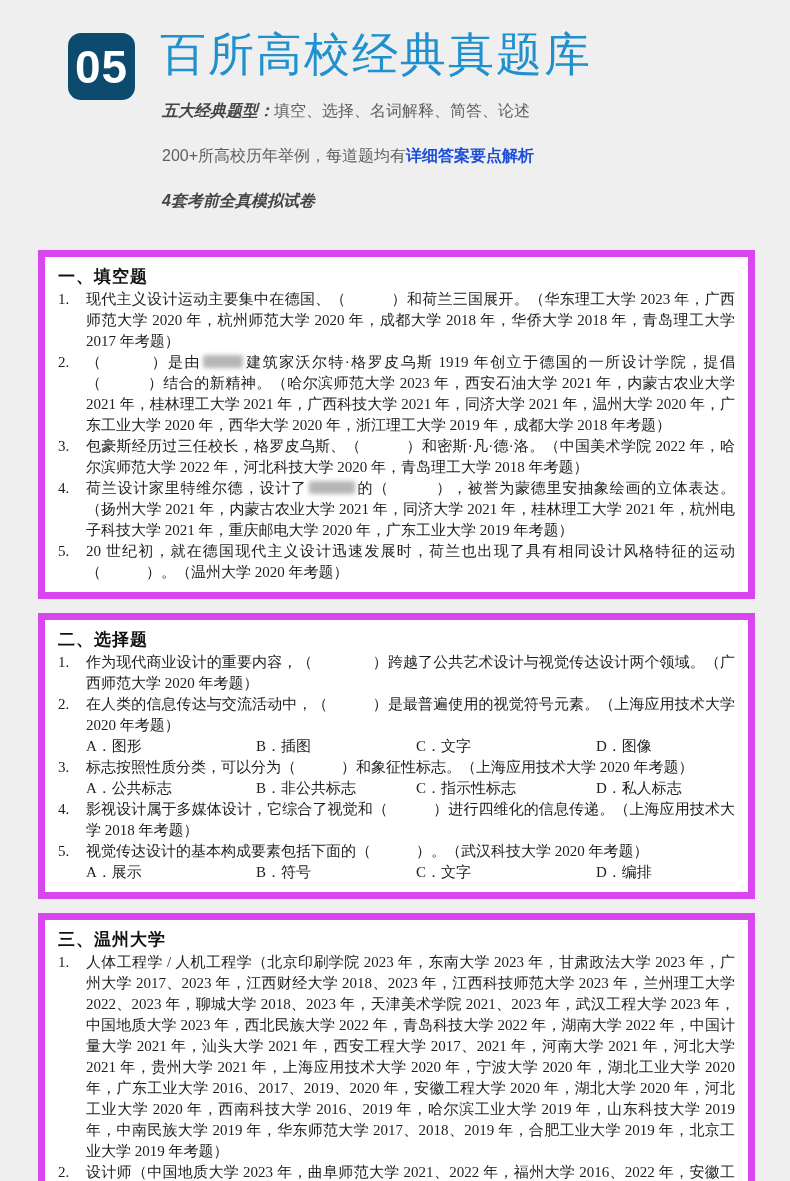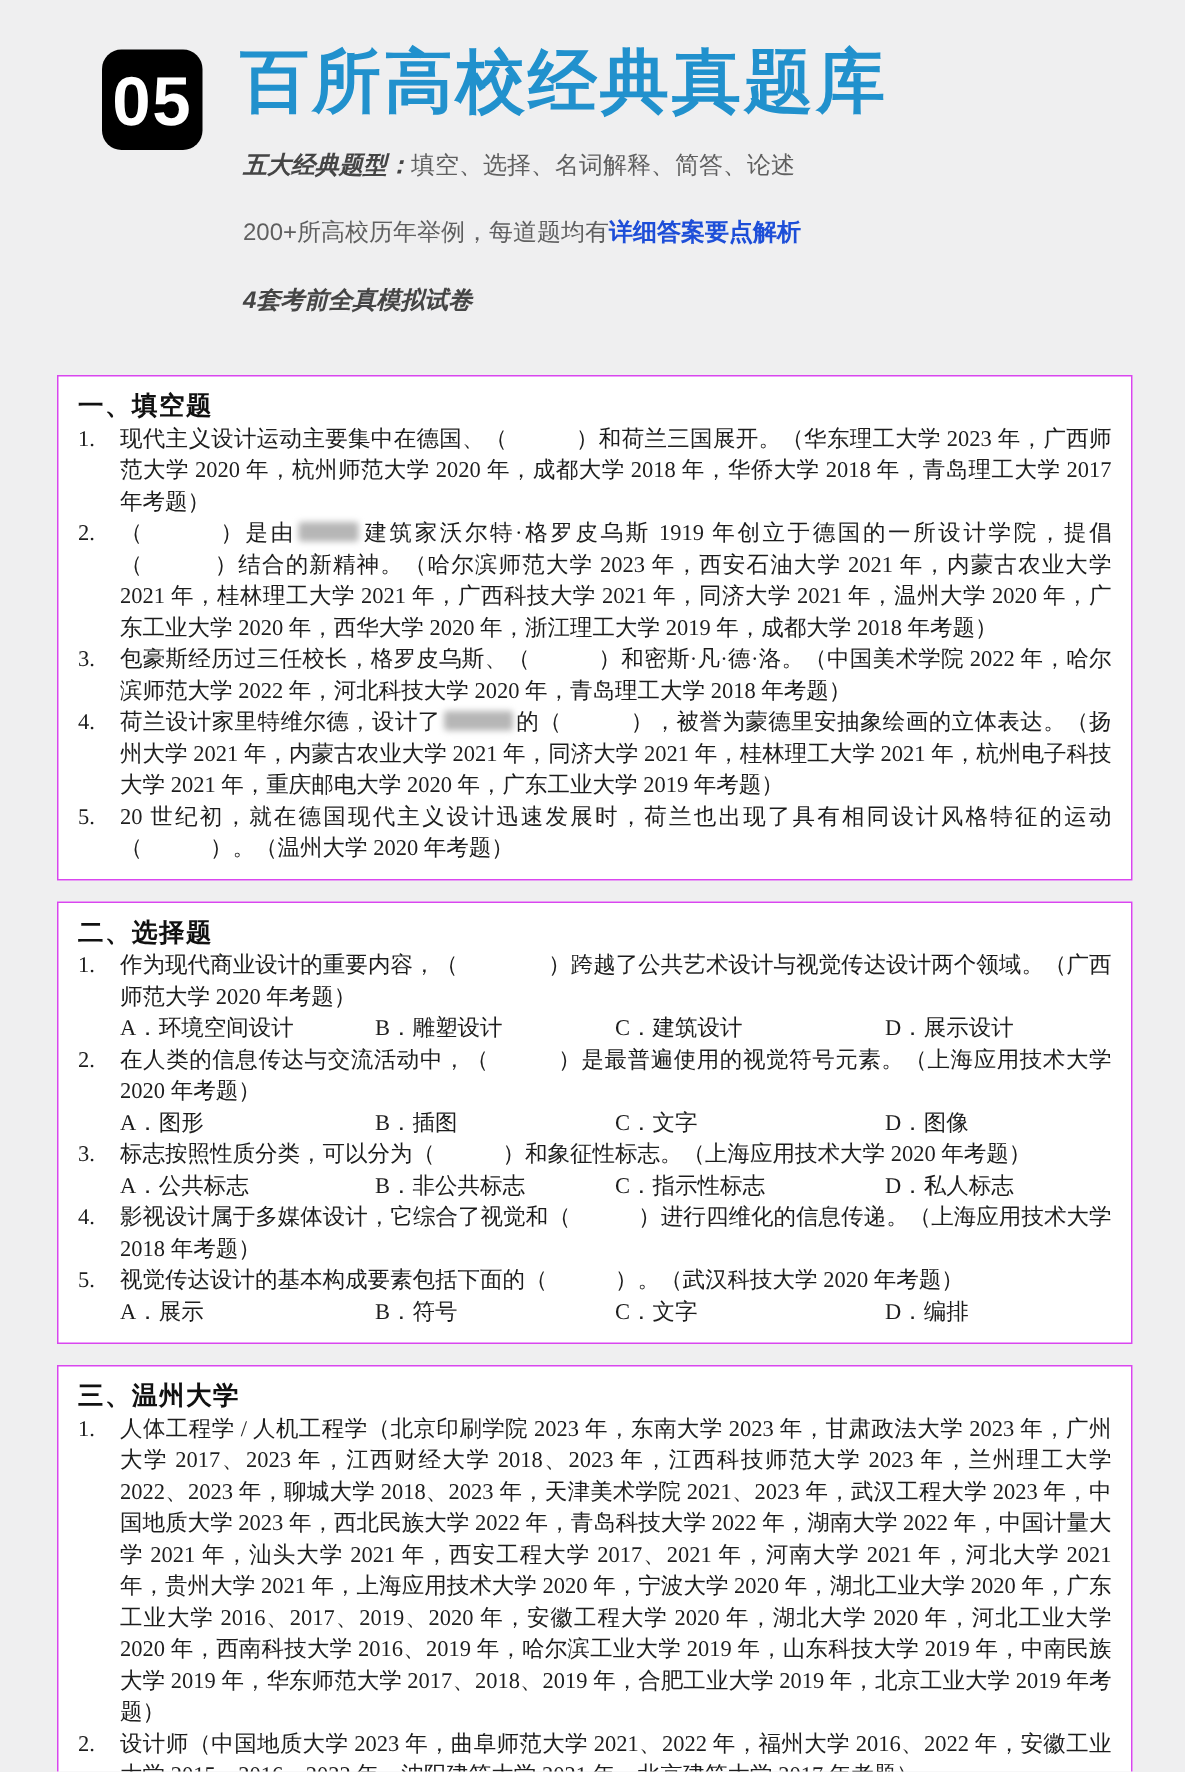--- a/index.html
+++ b/index.html
@@ -16,7 +16,7 @@
   .badge{
     position:absolute;left:68px;top:33px;
     width:67px;height:67px;
-    background:#000000;border-radius:13px;
+    background:#0c4a6e;border-radius:13px;
     color:#ffffff;font-weight:bold;font-size:46px;
     display:flex;align-items:center;justify-content:center;
     letter-spacing:1px;

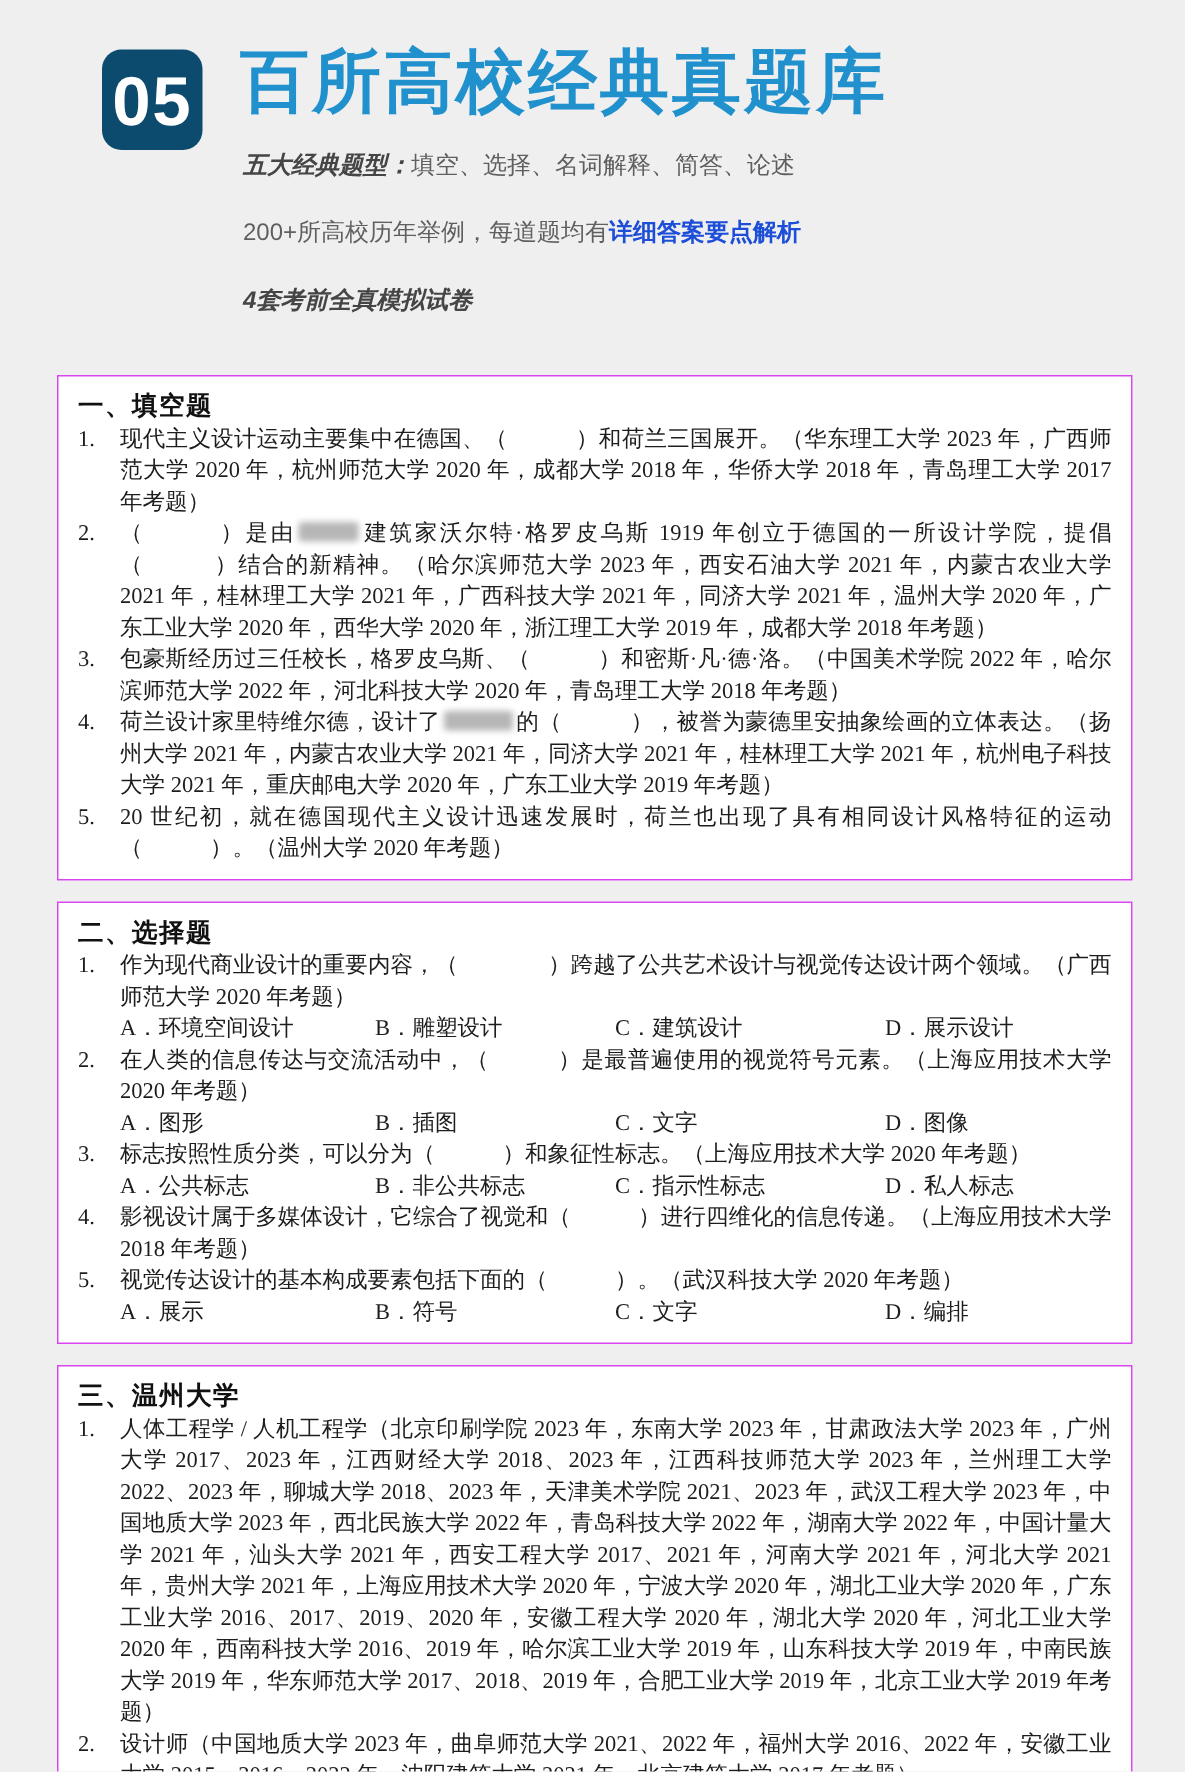--- a/index.html
+++ b/index.html
@@ -23,7 +23,7 @@
   }
   .title{
     position:absolute;left:160px;top:24px;
-    font-size:46px;font-weight:700;color:#2191cd;
+    font-size:46px;font-weight:400;color:#2191cd;
     letter-spacing:2px;white-space:nowrap;
   }
   .sub{

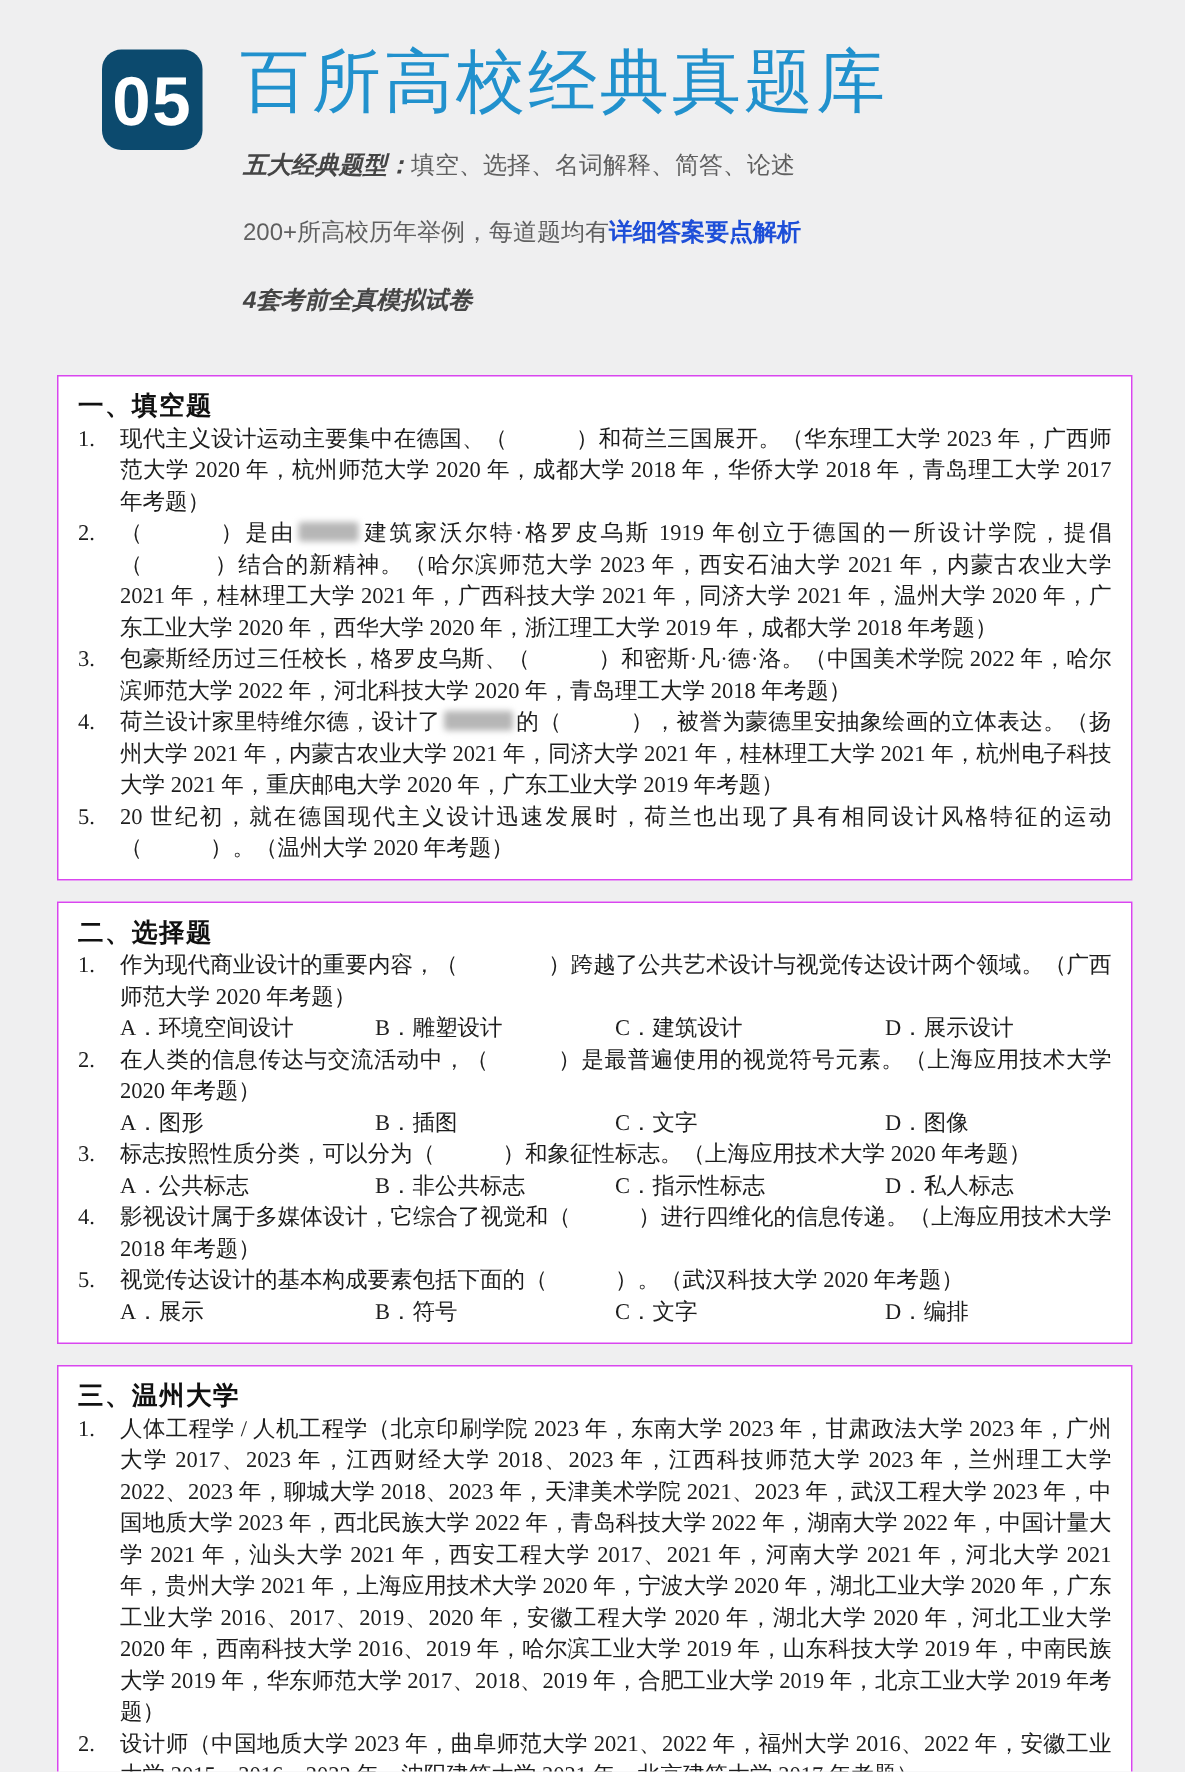--- a/index.html
+++ b/index.html
@@ -42,7 +42,7 @@
   .sec-box{
     box-sizing:border-box;
     background:#ffffff;
-    border:1px solid #d946ef;
+    border:7px solid #d946ef;
     padding:8px 13px 9px 13px;
     margin-bottom:14px;
     color:#1d1d1d;

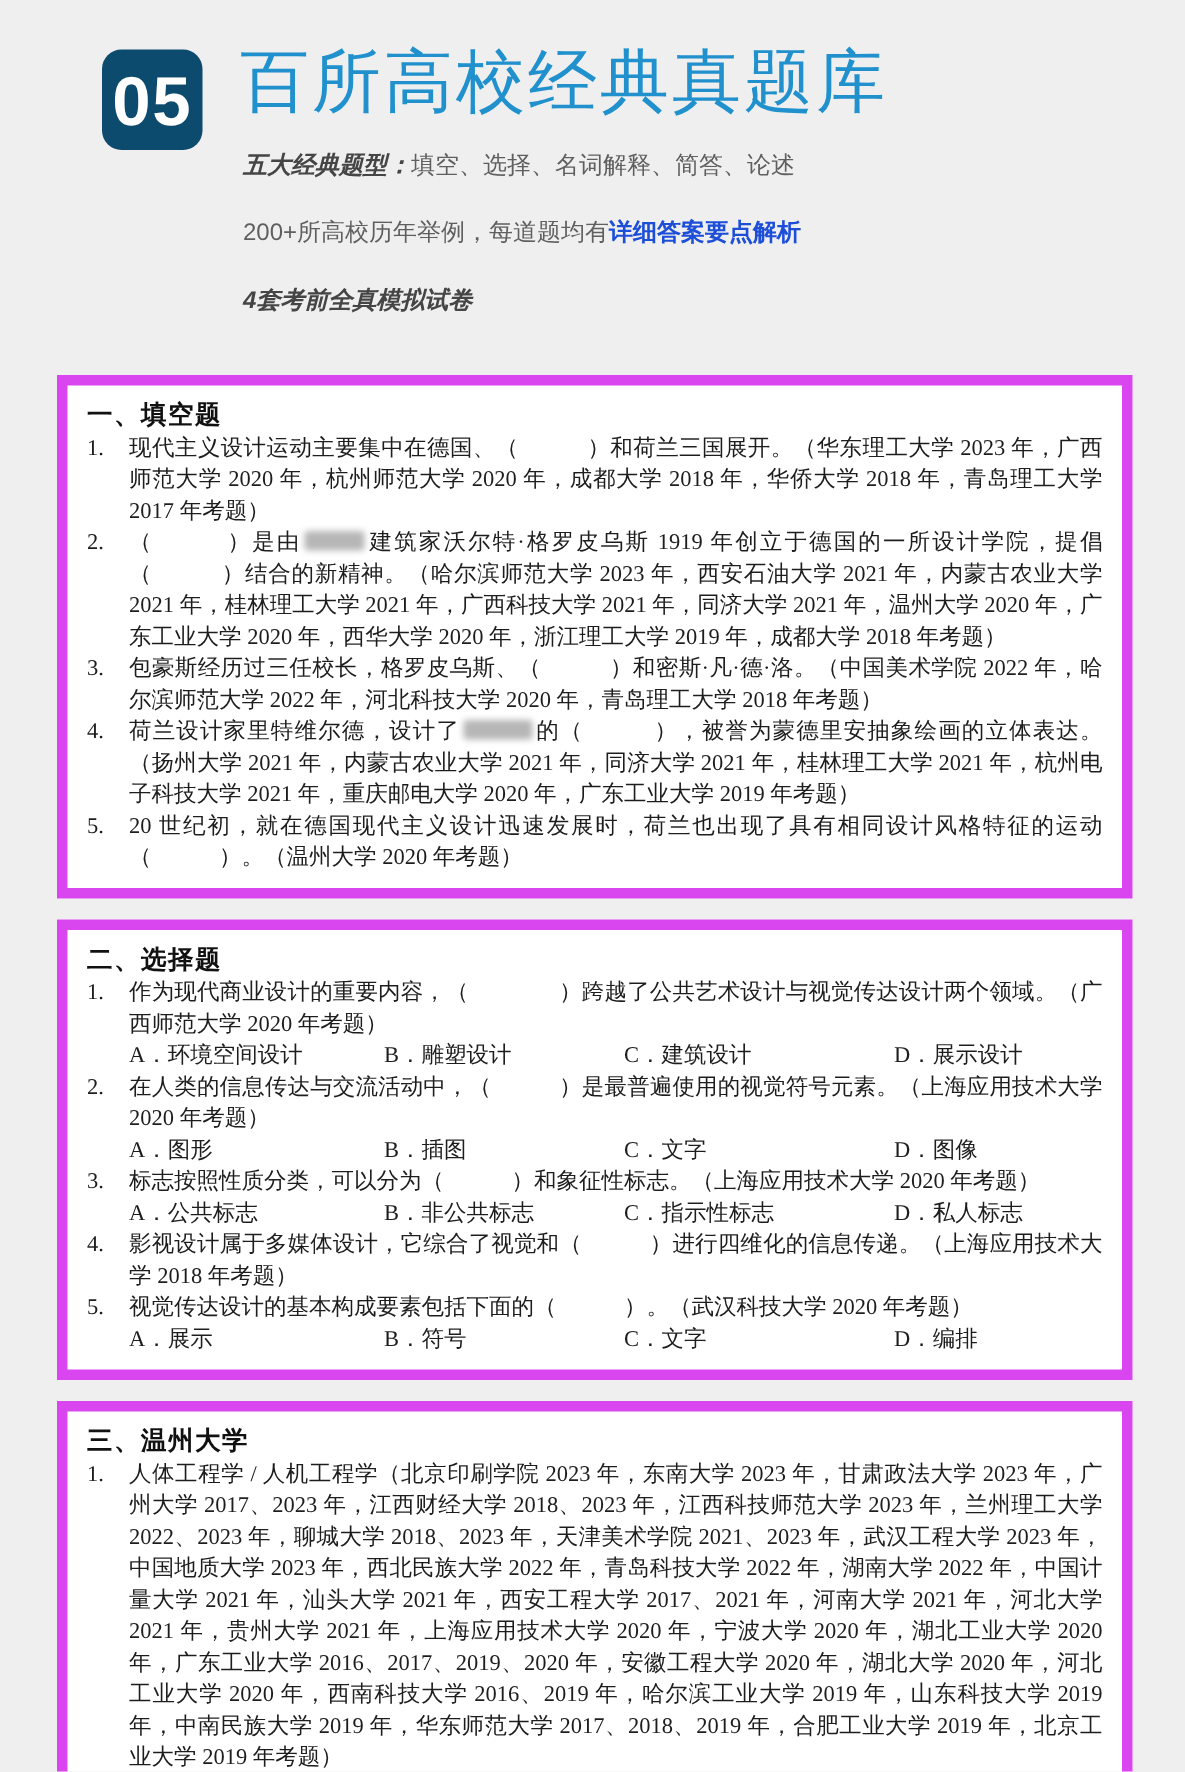--- a/index.html
+++ b/index.html
@@ -123,12 +123,6 @@
           <span class="q-num">1.</span>
           <span class="q-text">作为现代商业设计的重要内容，（　　　　）跨越了公共艺术设计与视觉传达设计两个领域。（广西师范大学 2020 年考题）</span>
         </div>
-        <div class="opts">
-          <span class="opt">A．环境空间设计</span>
-          <span class="opt">B．雕塑设计</span>
-          <span class="opt">C．建筑设计</span>
-          <span class="opt">D．展示设计</span>
-        </div>
         <div class="q">
           <span class="q-num">2.</span>
           <span class="q-text">在人类的信息传达与交流活动中，（　　　）是最普遍使用的视觉符号元素。（上海应用技术大学 2020 年考题）</span>

